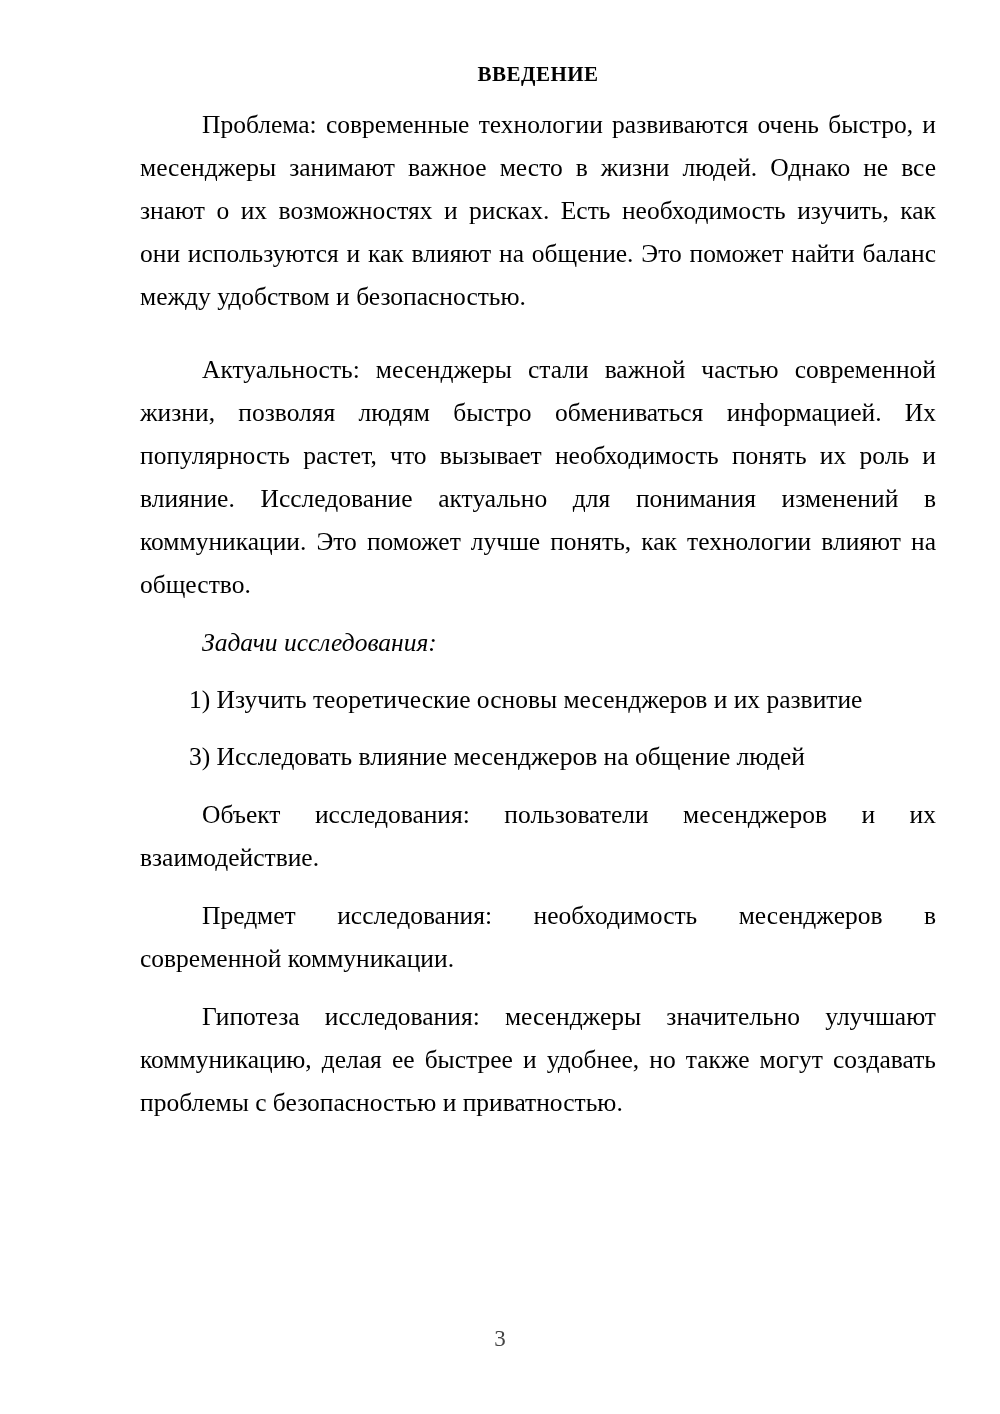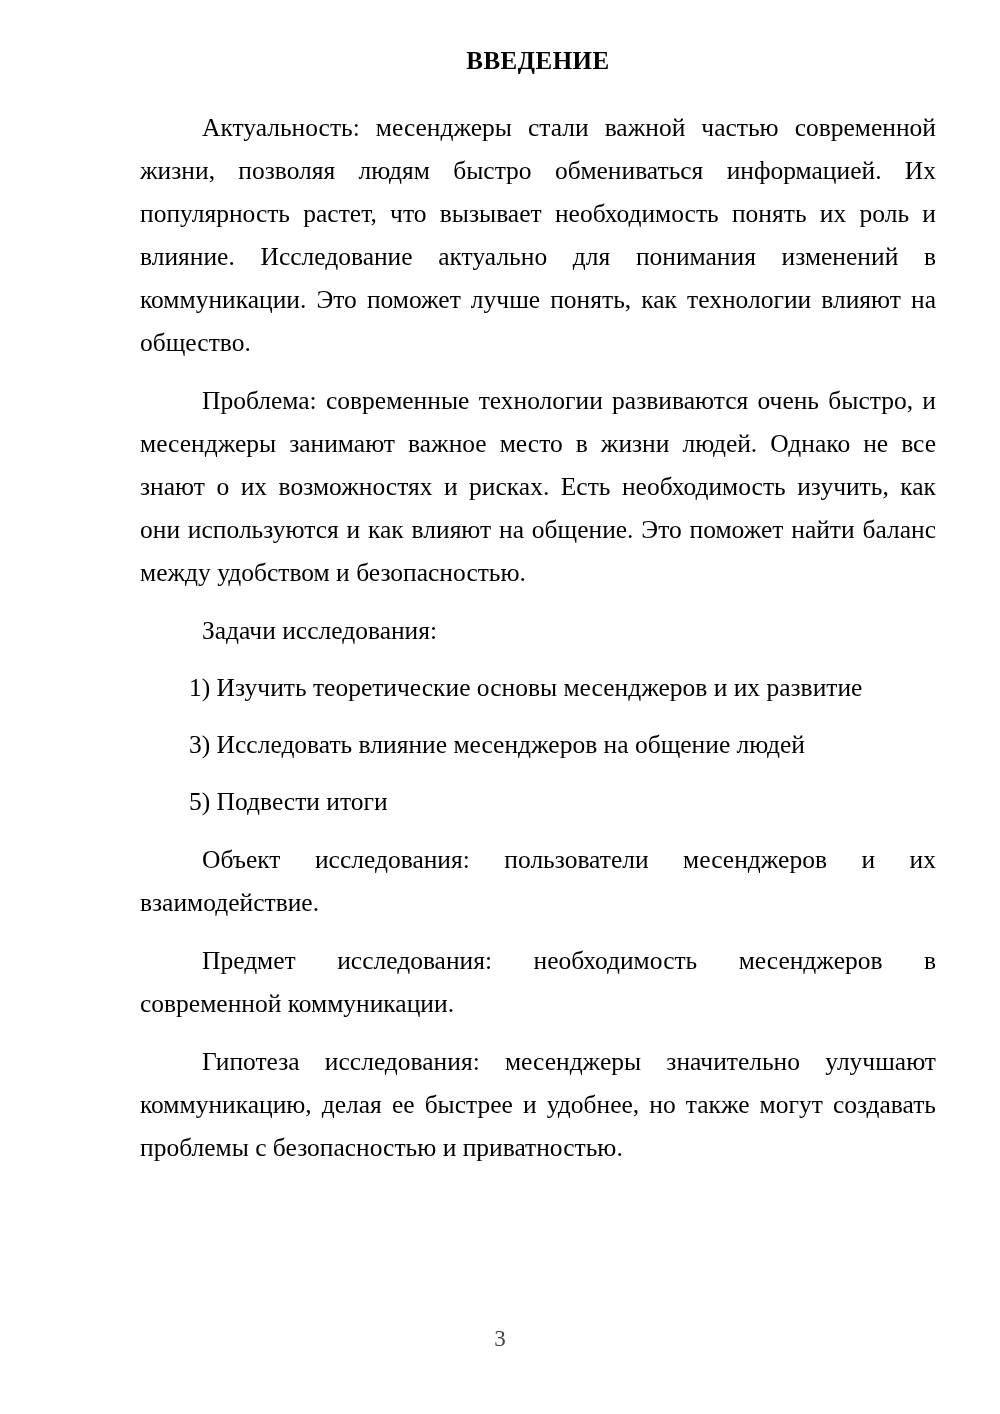--- a/index.html
+++ b/index.html
@@ -28,11 +28,11 @@
     width: 796px;
   }
   .doc-title {
-    font-size: 25px;
+    font-size: 21px;
     font-weight: bold;
     text-align: center;
     letter-spacing: 0.5px;
-    margin: 0;
+    margin: 16px;
     padding-top: 46px;
     padding-bottom: 0;
     line-height: 1.2;

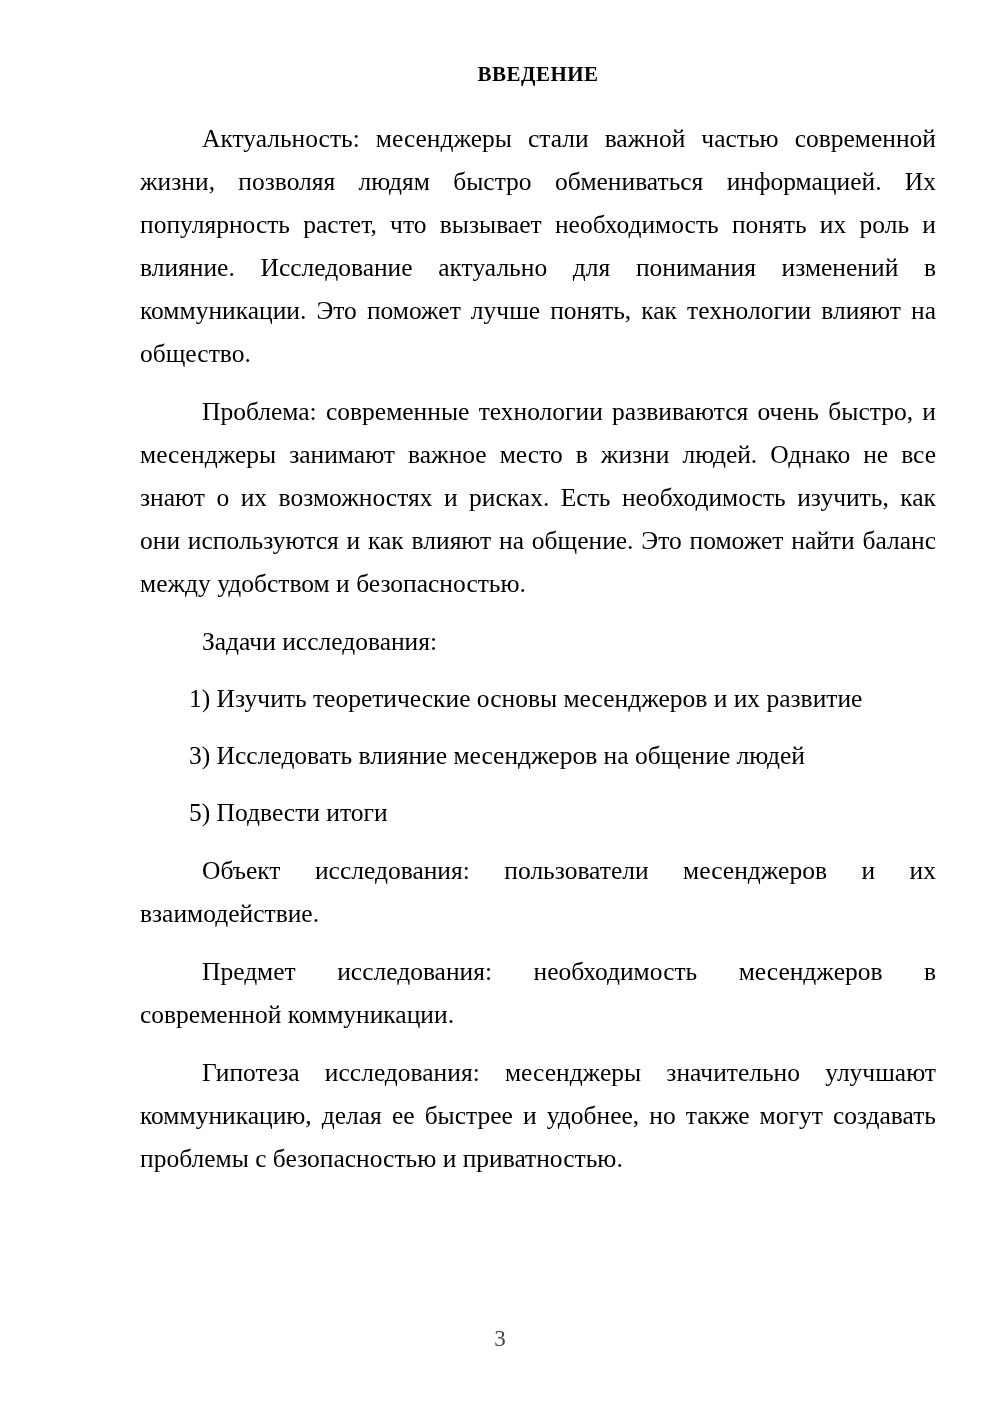--- a/index.html
+++ b/index.html
@@ -101,9 +101,9 @@
 
     <h1 class="doc-title">ВВЕДЕНИЕ</h1>
 
+    <p class="para gap">Проблема: современные технологии развиваются очень быстро, и месенджеры занимают важное место в жизни людей. Однако не все знают о их возможностях и рисках. Есть необходимость изучить, как они используются и как влияют на общение. Это поможет найти баланс между удобством и безопасностью.</p>
+
     <p class="para first">Актуальность: месенджеры стали важной частью современной жизни, позволяя людям быстро обмениваться информацией. Их популярность растет, что вызывает необходимость понять их роль и влияние. Исследование актуально для понимания изменений в коммуникации. Это поможет лучше понять, как технологии влияют на общество.</p>
-
-    <p class="para gap">Проблема: современные технологии развиваются очень быстро, и месенджеры занимают важное место в жизни людей. Однако не все знают о их возможностях и рисках. Есть необходимость изучить, как они используются и как влияют на общение. Это поможет найти баланс между удобством и безопасностью.</p>
 
 
     <p class="lead gap">Задачи исследования:</p>

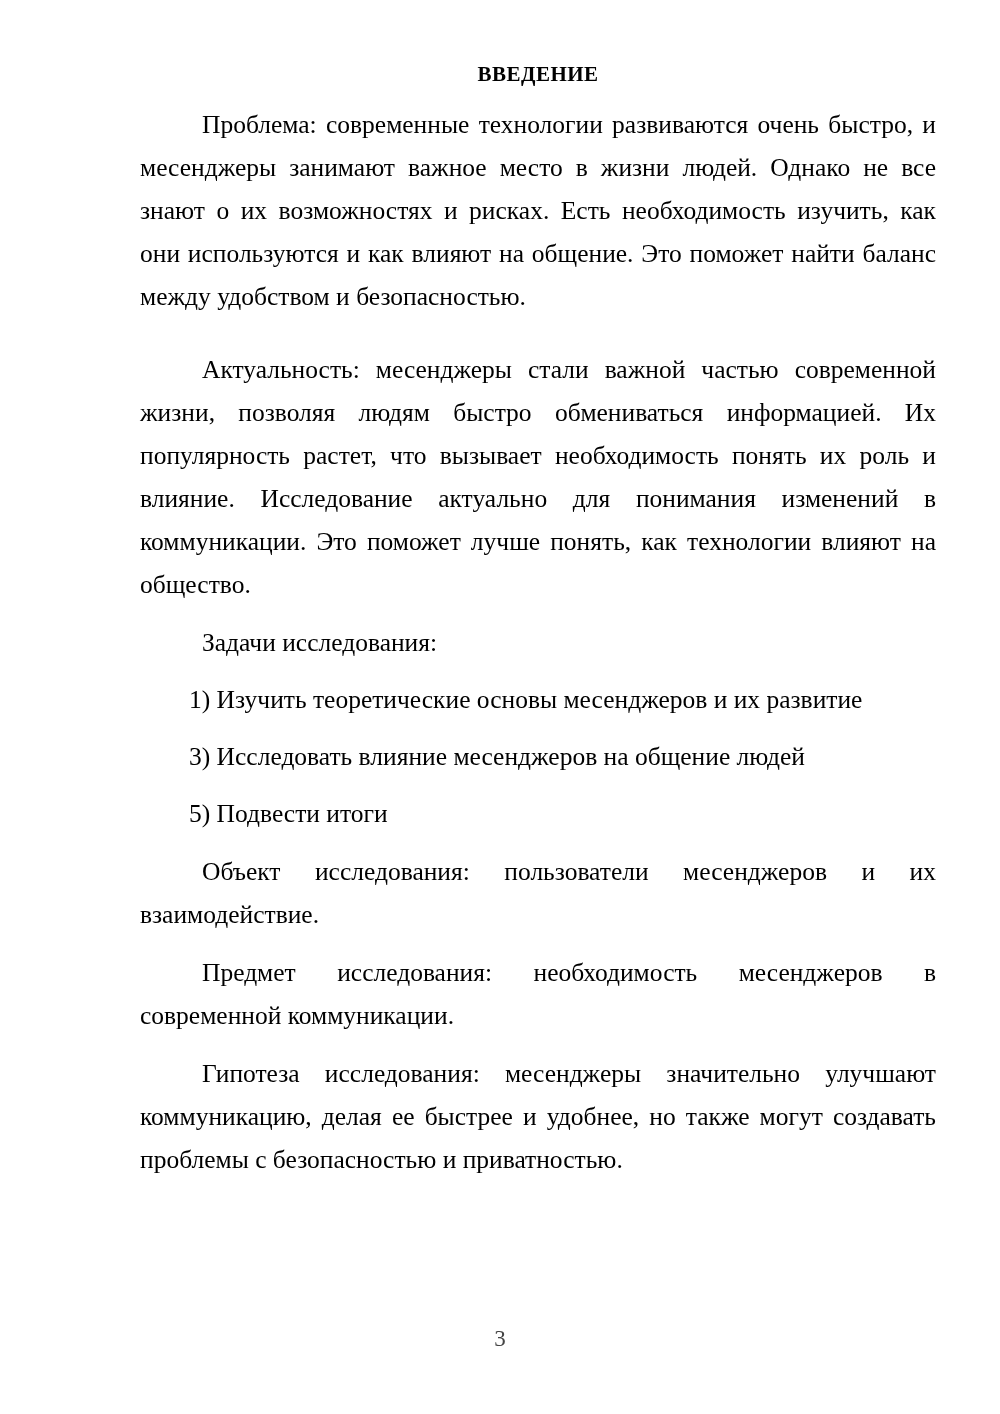--- a/index.html
+++ b/index.html
@@ -61,6 +61,7 @@
     text-indent: 62px;
     margin: 0;
     padding: 0;
+    font-style: italic;
   }
   p.lead.gap {
     margin-top: 15px;

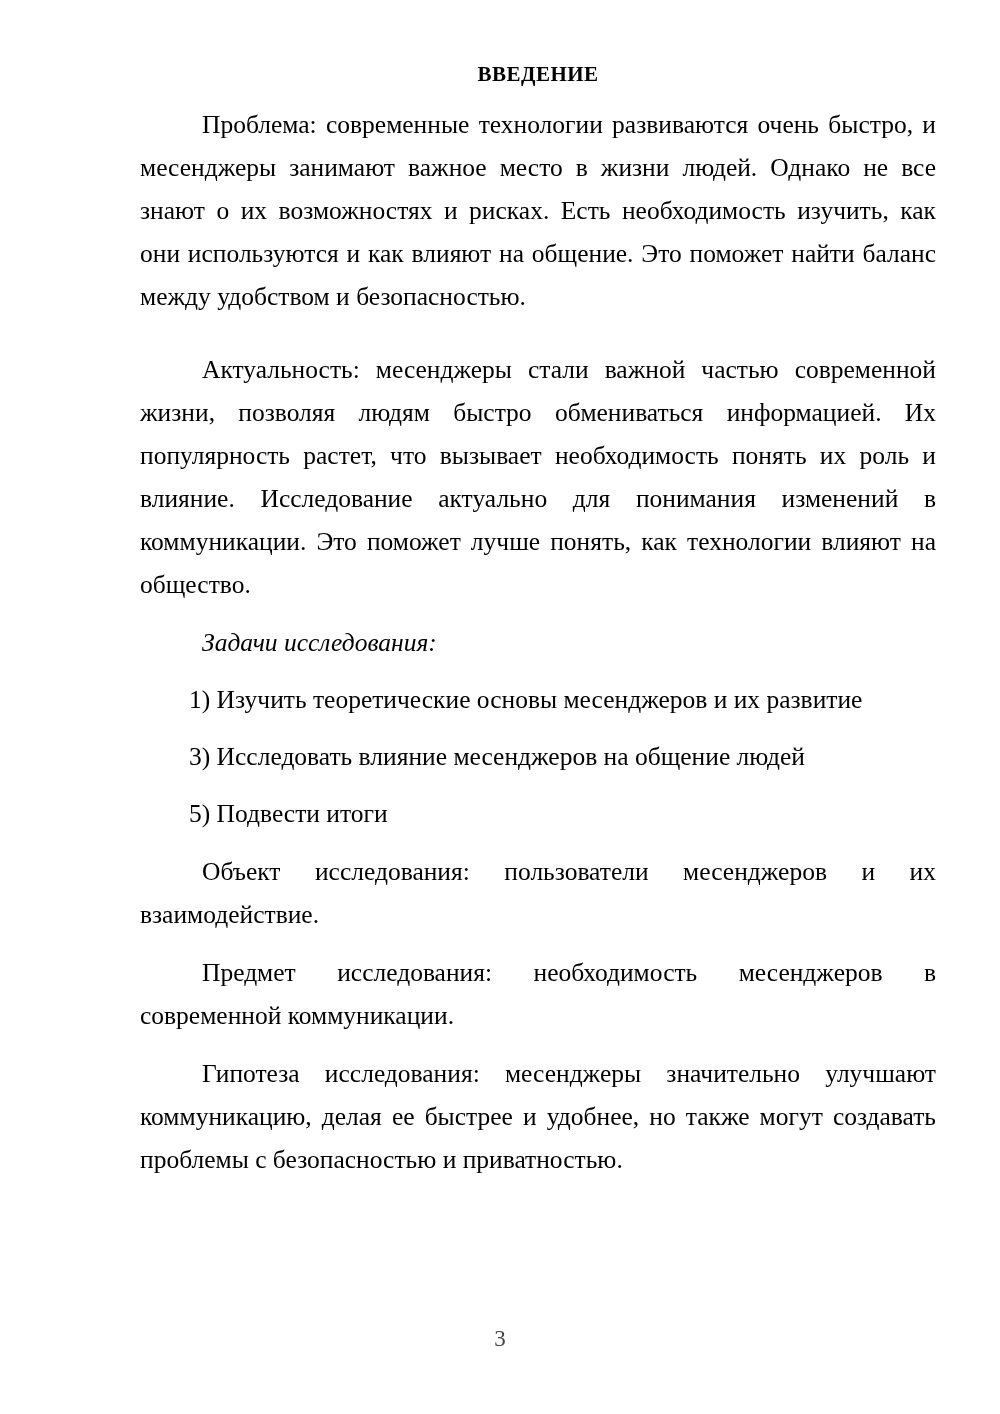--- a/index.html
+++ b/index.html
@@ -112,7 +112,6 @@
     <ol class="tasks">
       <li>1) Изучить теоретические основы месенджеров и их развитие</li>
       <li>3) Исследовать влияние месенджеров на общение людей</li>
-      <li>5) Подвести итоги</li>
     </ol>
 
     <p class="para gap">Объект исследования: пользователи месенджеров и их взаимодействие.</p>

